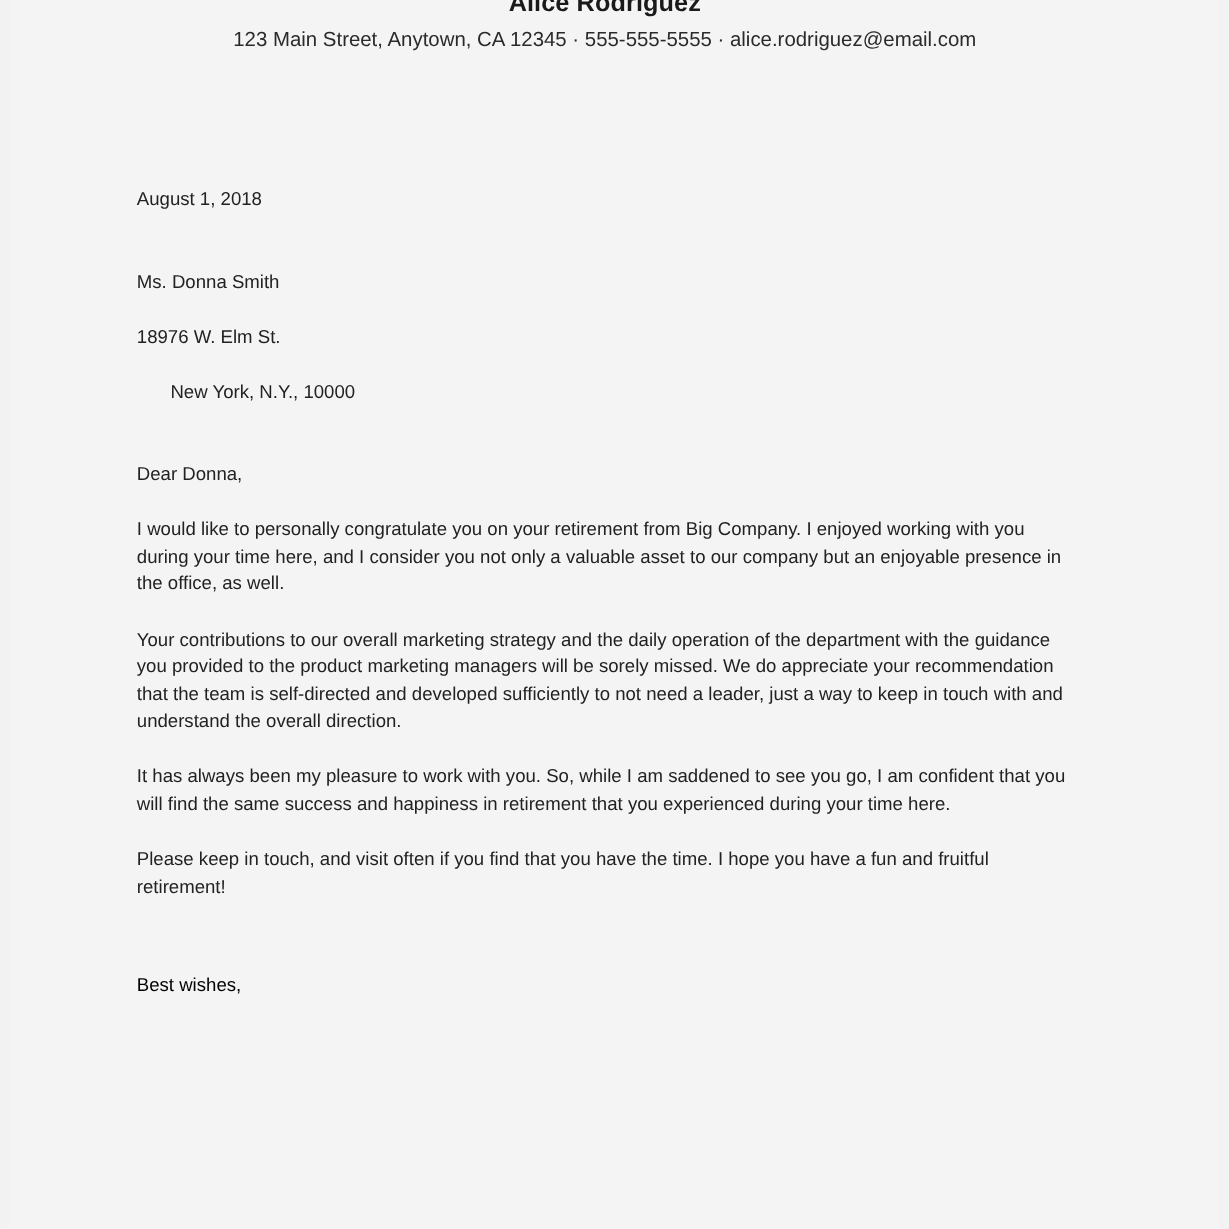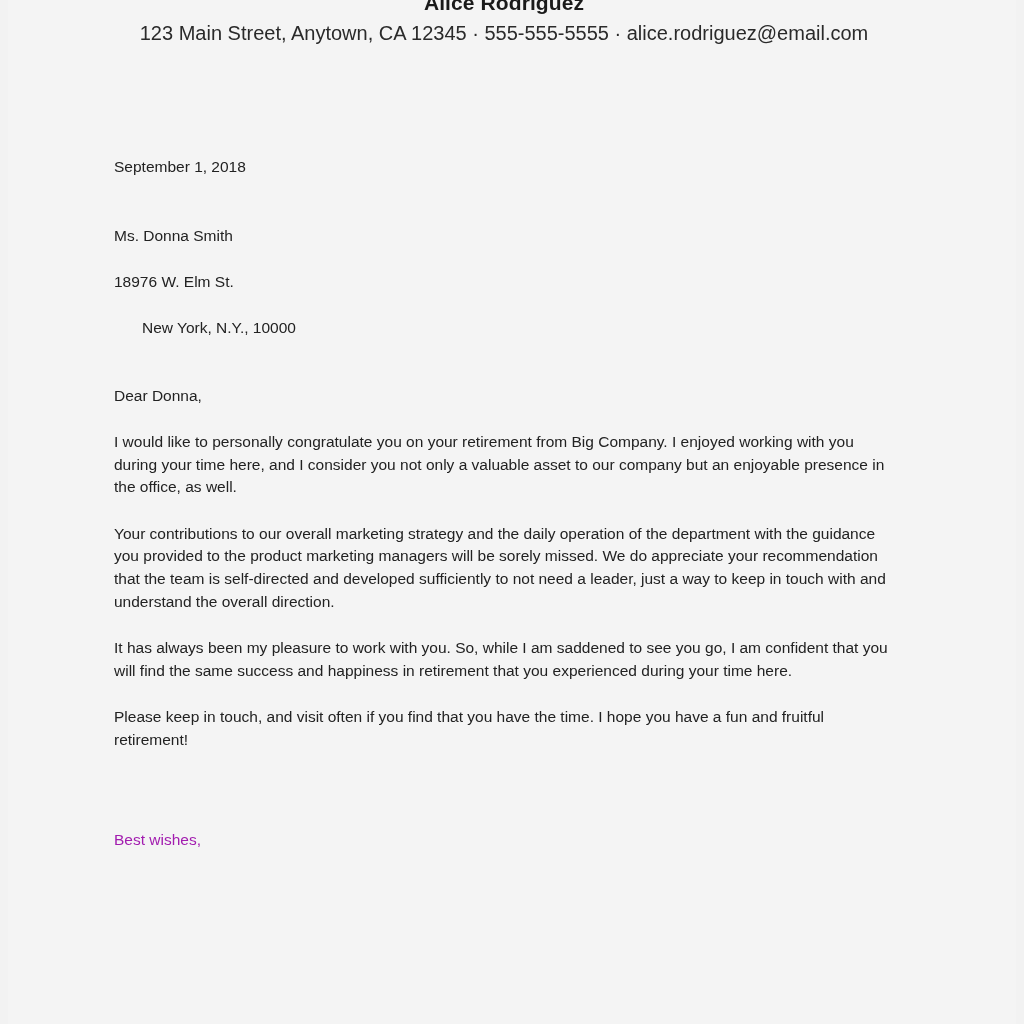--- a/index.html
+++ b/index.html
@@ -53,7 +53,7 @@
   }
 
   .letterhead-contact {
-    font-size: 20px;
+    font-size: 17px;
     text-align: center;
     color: #2a2a2a;
     line-height: 22px;

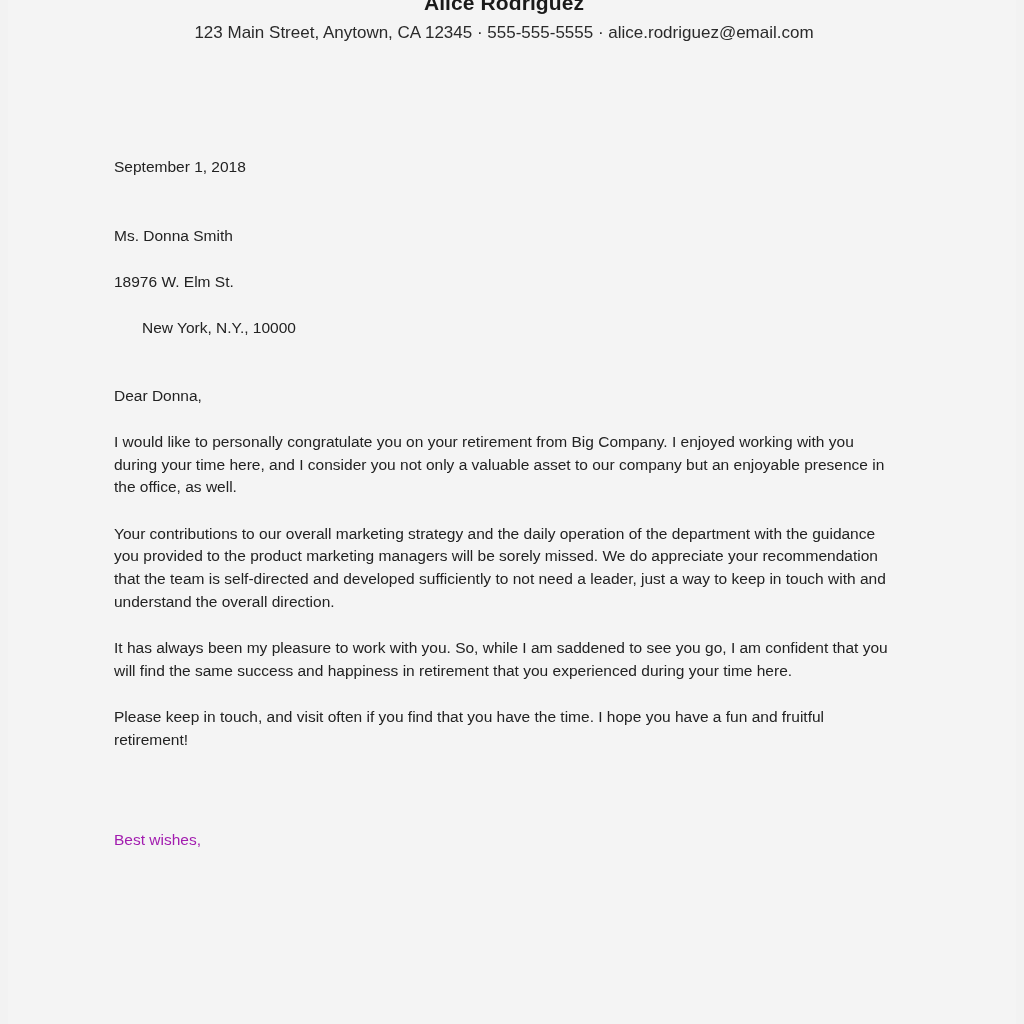--- a/index.html
+++ b/index.html
@@ -115,7 +115,7 @@
       <div class="letterhead-contact">123 Main Street, Anytown, CA 12345 · 555-555-5555 · alice.rodriguez@email.com</div>
     </div>
 
-    <div class="date-line">September 1, 2018</div>
+    <div class="date-line">August 1, 2018</div>
 
     <div class="recipient">
       <div class="recipient-line">Ms. Donna Smith</div>

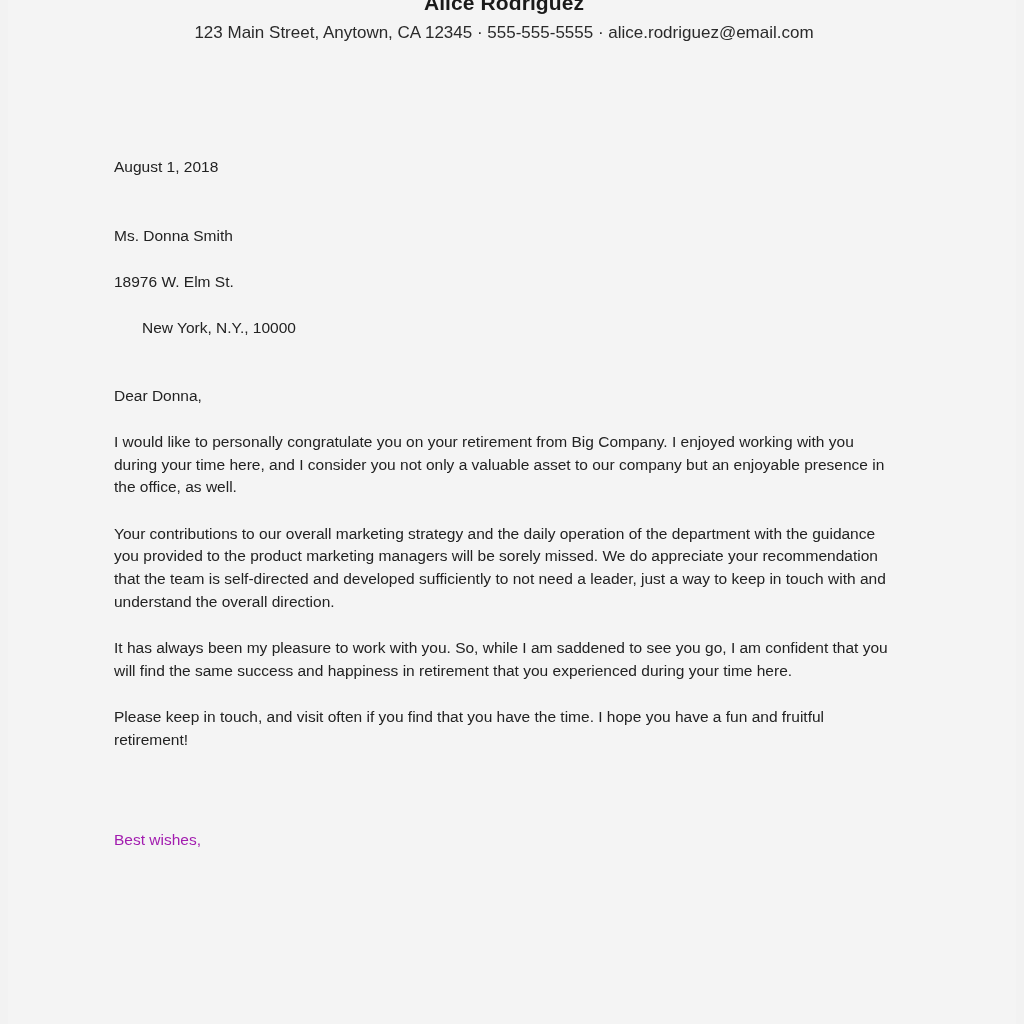--- a/index.html
+++ b/index.html
@@ -95,9 +95,9 @@
 
   .closing {
     font-size: 15.5px;
-    color: #a21caf;
+    color: #000000;
     line-height: 22px;
-    margin: 77px 0 0 0;
+    margin: 59px 0 0 0;
   }
 </style>
 </head>

